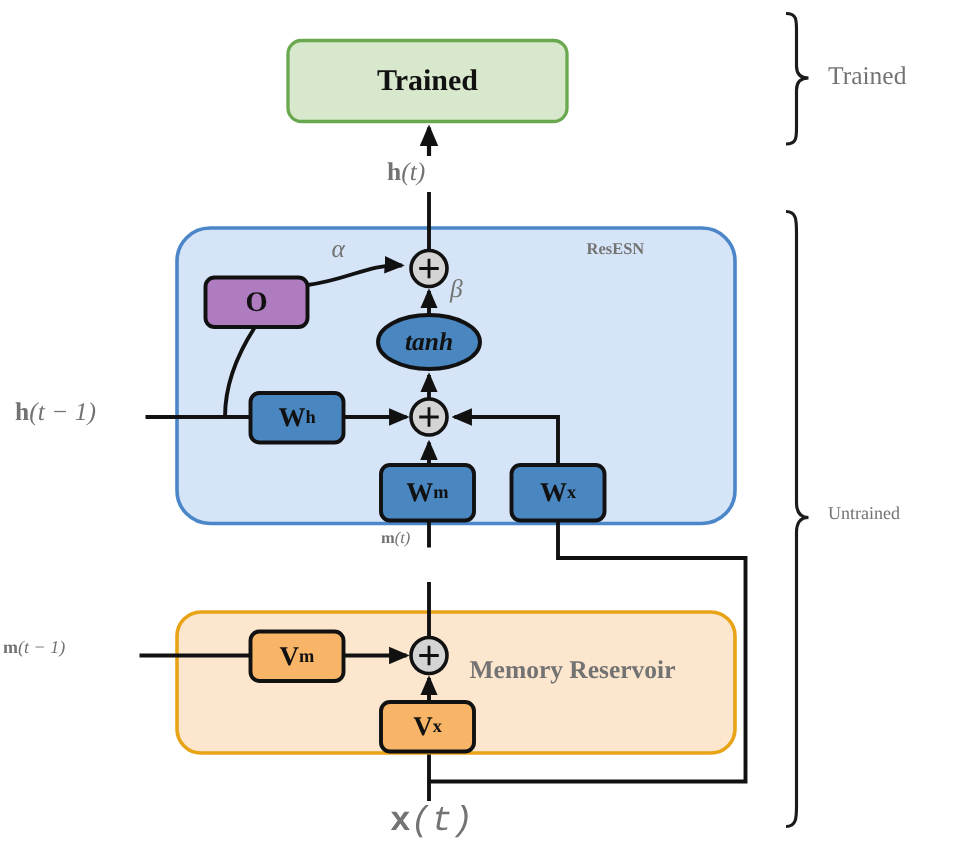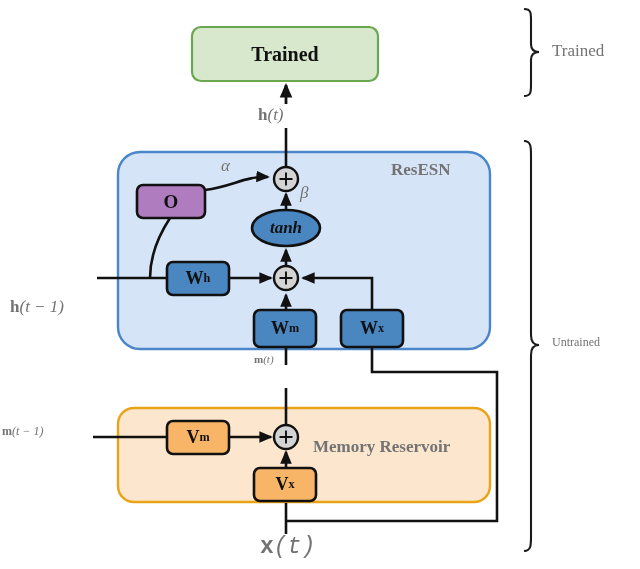--- a/index.html
+++ b/index.html
@@ -153,7 +153,7 @@
 
   <div class="blk-text" style="left:192px; top:27px; width:186px; height:54px; font-size:20px;">Trained</div>
 
-  <div class="lbl" style="left:391px; top:161px; font-size:17px; font-weight:bold;">ResESN</div>
+  <div class="lbl" style="left:391px; top:161px; font-size:11px; font-weight:bold;">ResESN</div>
 
   <div class="lbl" style="left:313px; top:418px; font-size:17px; font-weight:bold;margin-top:20px;">Memory Reservoir</div>
 

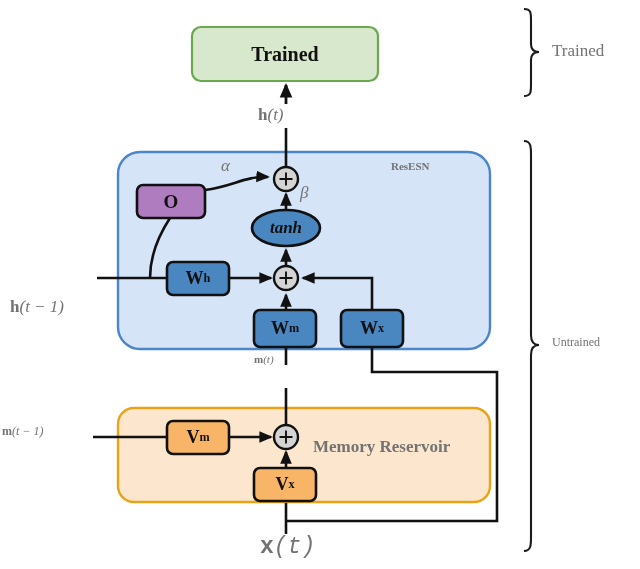--- a/index.html
+++ b/index.html
@@ -188,7 +188,7 @@
 
   <div class="lbl" style="left:258px; top:106px; font-size:17px;text-align:right;"><span class="math-bold">h</span><span class="paren-it">(t)</span></div>
 
-  <div class="lbl" style="left:10px; top:266px; font-size:17px;margin-top:32px;"><span class="math-bold">h</span><span class="paren-it">(t − 1)</span></div>
+  <div class="lbl" style="left:10px; top:266px; font-size:17px;"><span class="math-bold">h</span><span class="paren-it">(t − 1)</span></div>
 
   <div class="lbl" style="left:254px; top:354px; font-size:11px;"><span class="math-bold">m</span><span class="paren-it">(t)</span></div>
 

